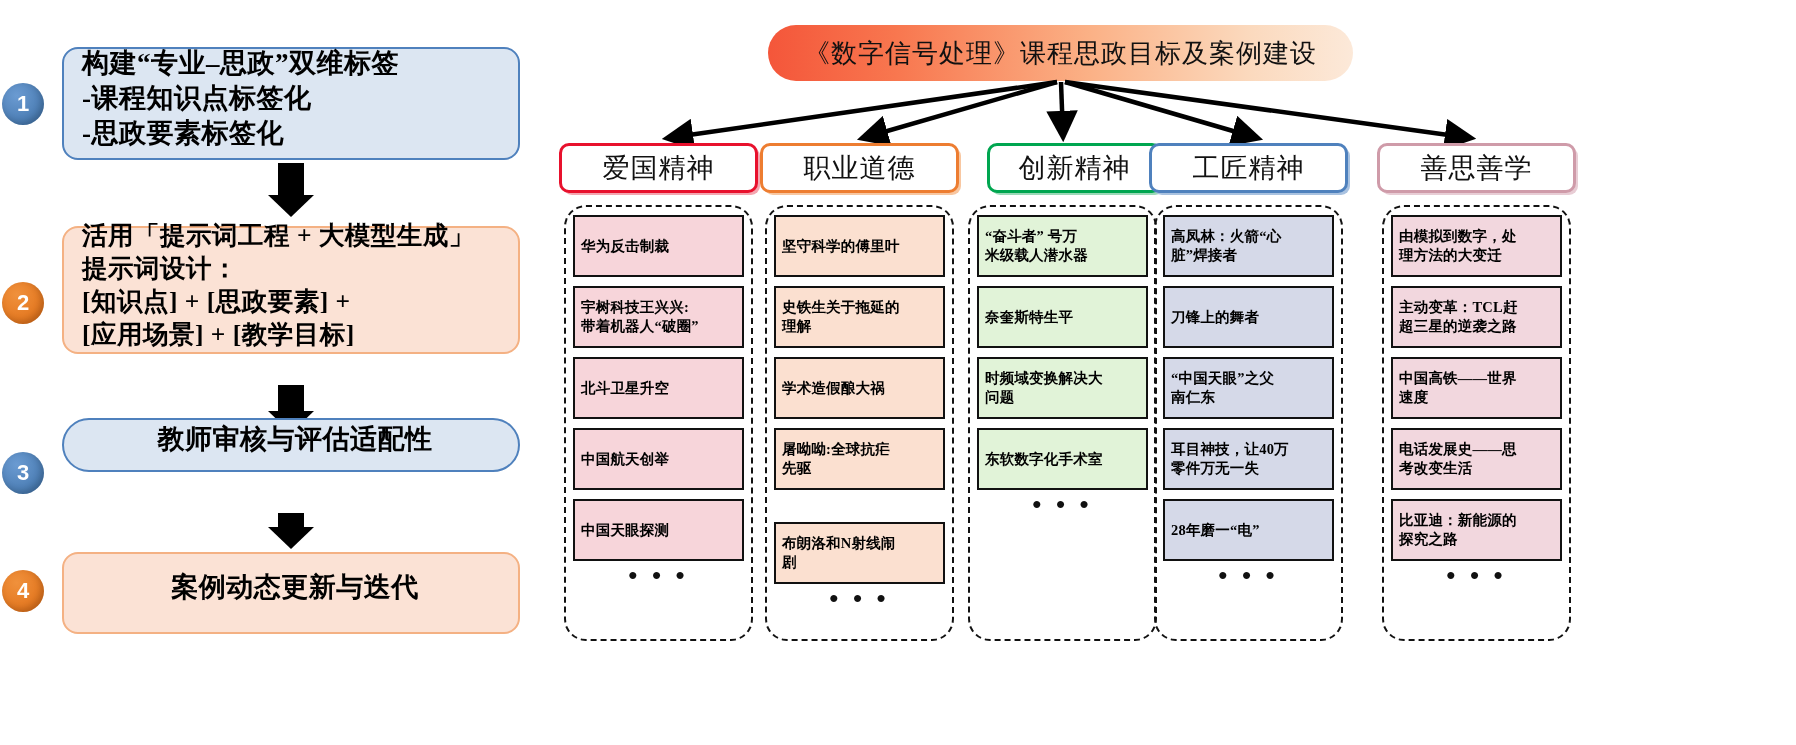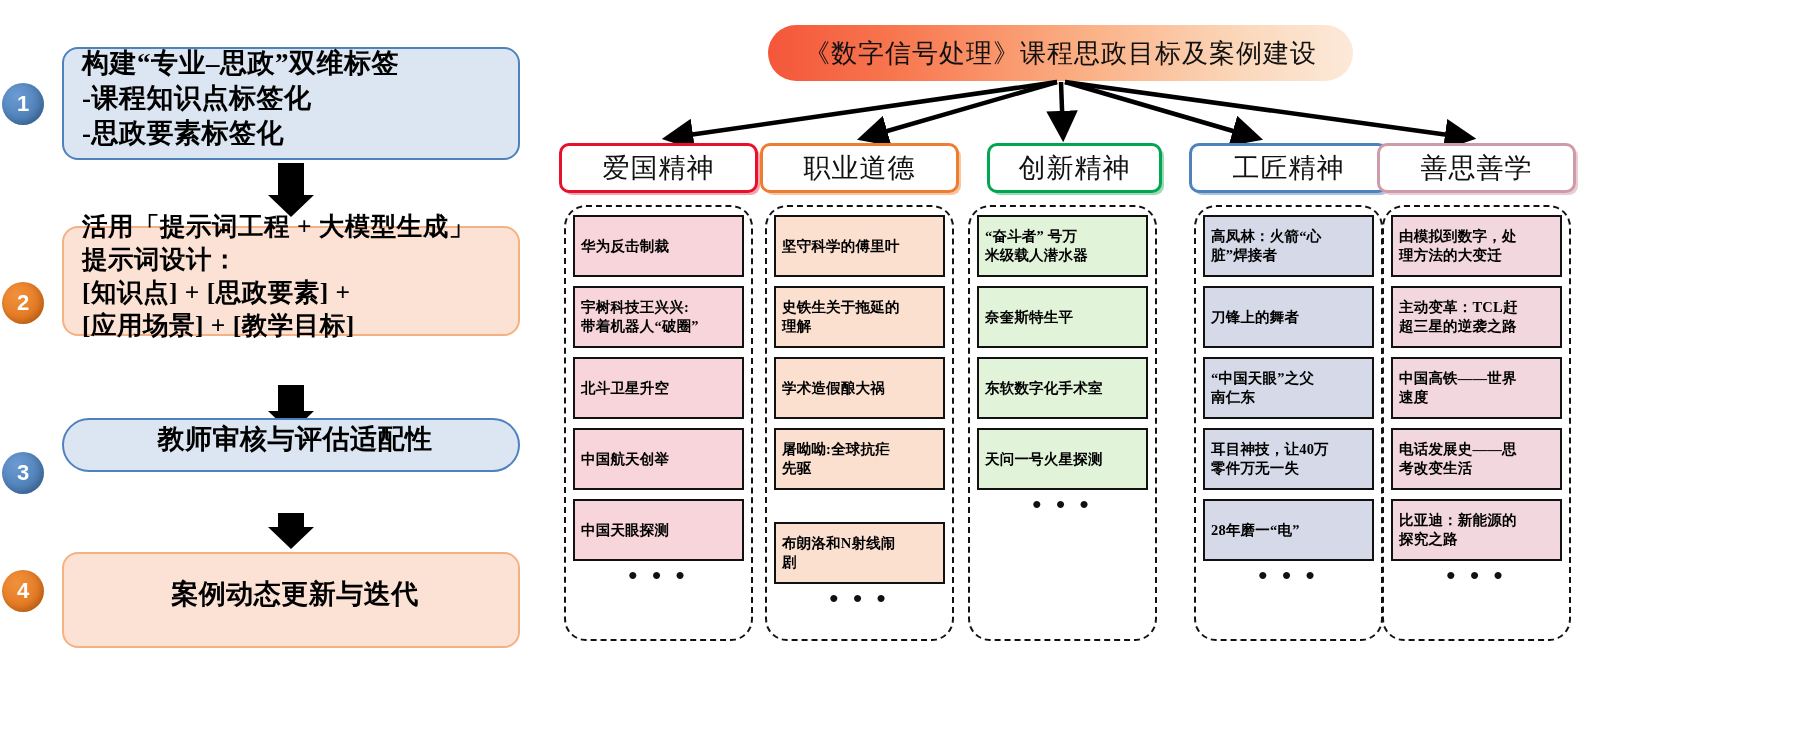--- a/index.html
+++ b/index.html
@@ -181,7 +181,7 @@
   #col0 { left: 14px; }
   #col1 { left: 215px; }
   #col2 { left: 418px; }
-  #col3 { left: 644px; }
+  #col3 { left: 604px; }
   #col4 { left: 832px; }
 
   

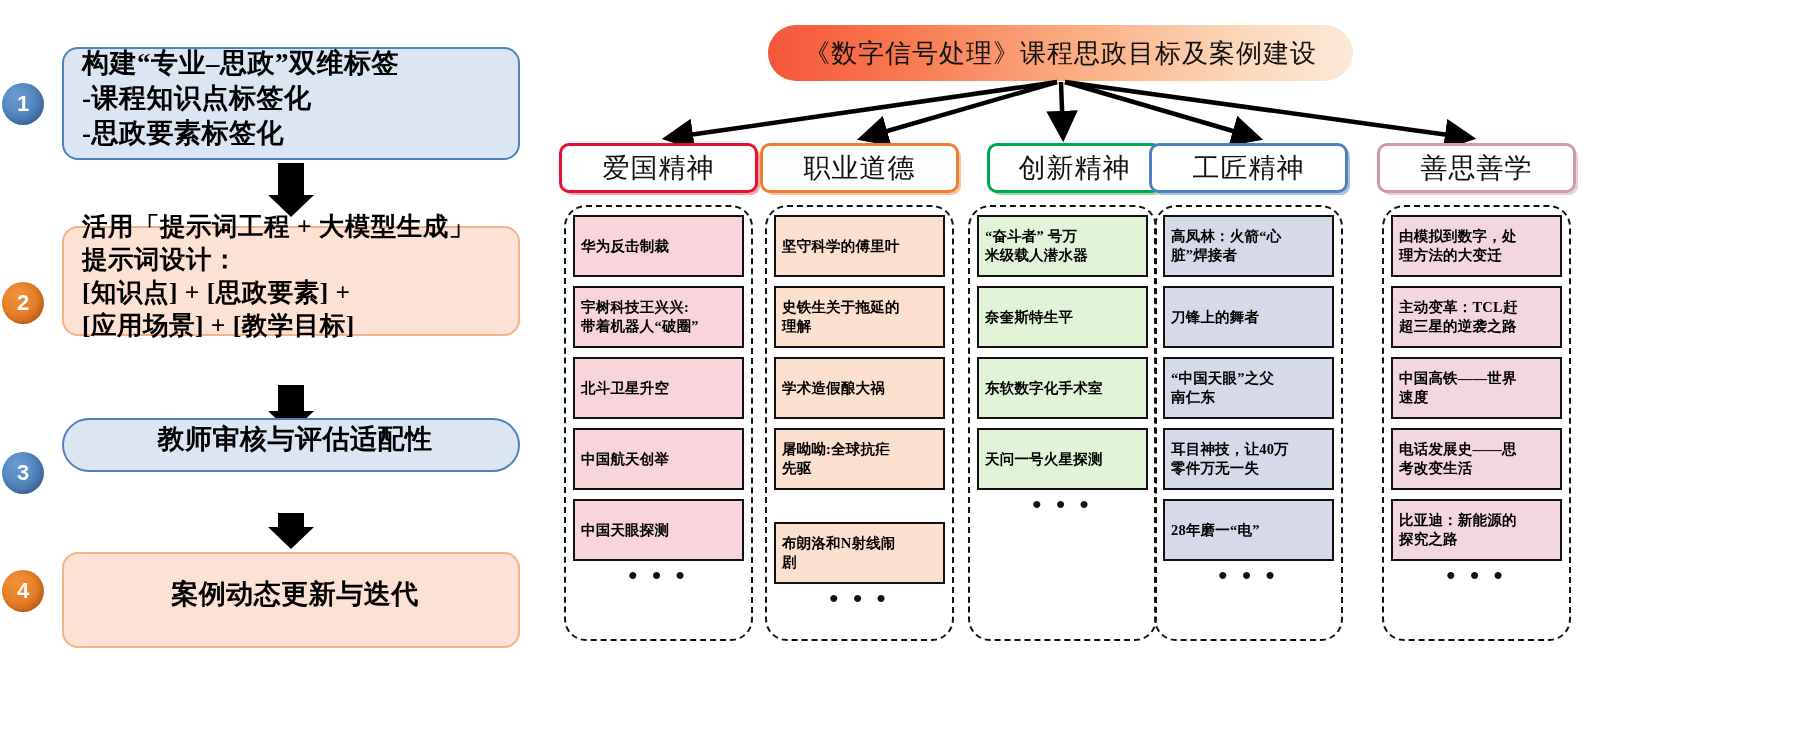--- a/index.html
+++ b/index.html
@@ -48,7 +48,7 @@
   }
   #step1 { top: 47px;  height: 113px; }
   #step1 .flow-text { font-size: 27px; }
-  #step2 { top: 226px; height: 110px; }
+  #step2 { top: 226px; height: 128px; }
   #step2 .flow-text { font-size: 25.5px; }
   #step3 { top: 418px; height: 54px; border-radius: 31px; }
   #step3 .flow-text { font-size: 27px; width:100%; text-align:center; }

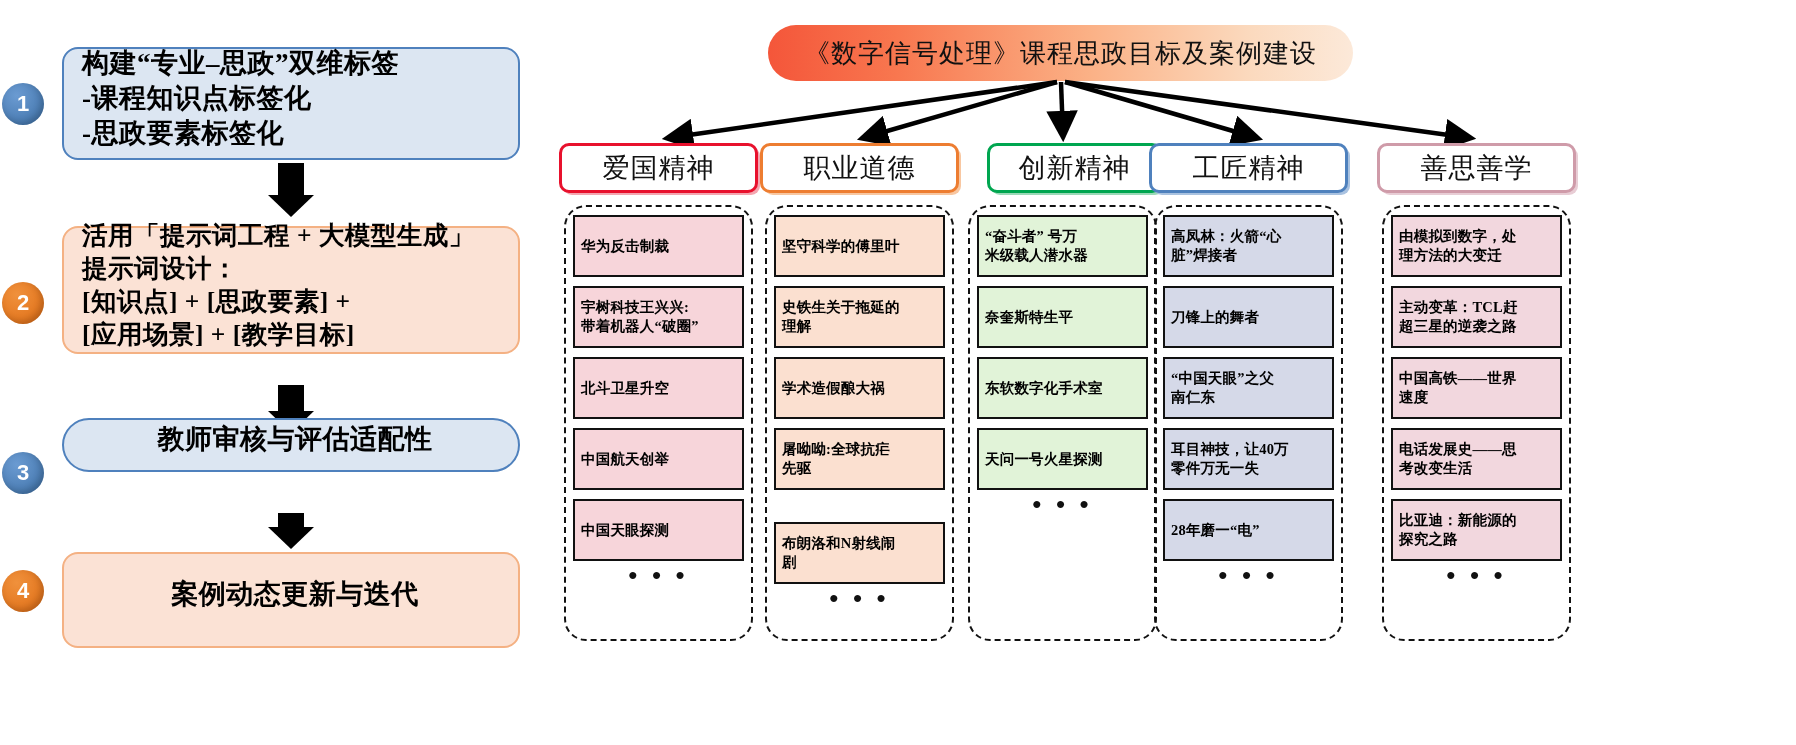--- a/index.html
+++ b/index.html
@@ -304,6 +304,8 @@
       <div class="case-card" style="white-space: pre-line;">“奋斗者” 号万
 米级载人潜水器</div>
       <div class="case-card" style="white-space: pre-line;">奈奎斯特生平</div>
+      <div class="case-card" style="white-space: pre-line;">时频域变换解决大
+问题</div>
       <div class="case-card" style="white-space: pre-line;">东软数字化手术室</div>
       <div class="case-card" style="white-space: pre-line;">天问一号火星探测</div>
       <div class="ellipsis">• • •</div>

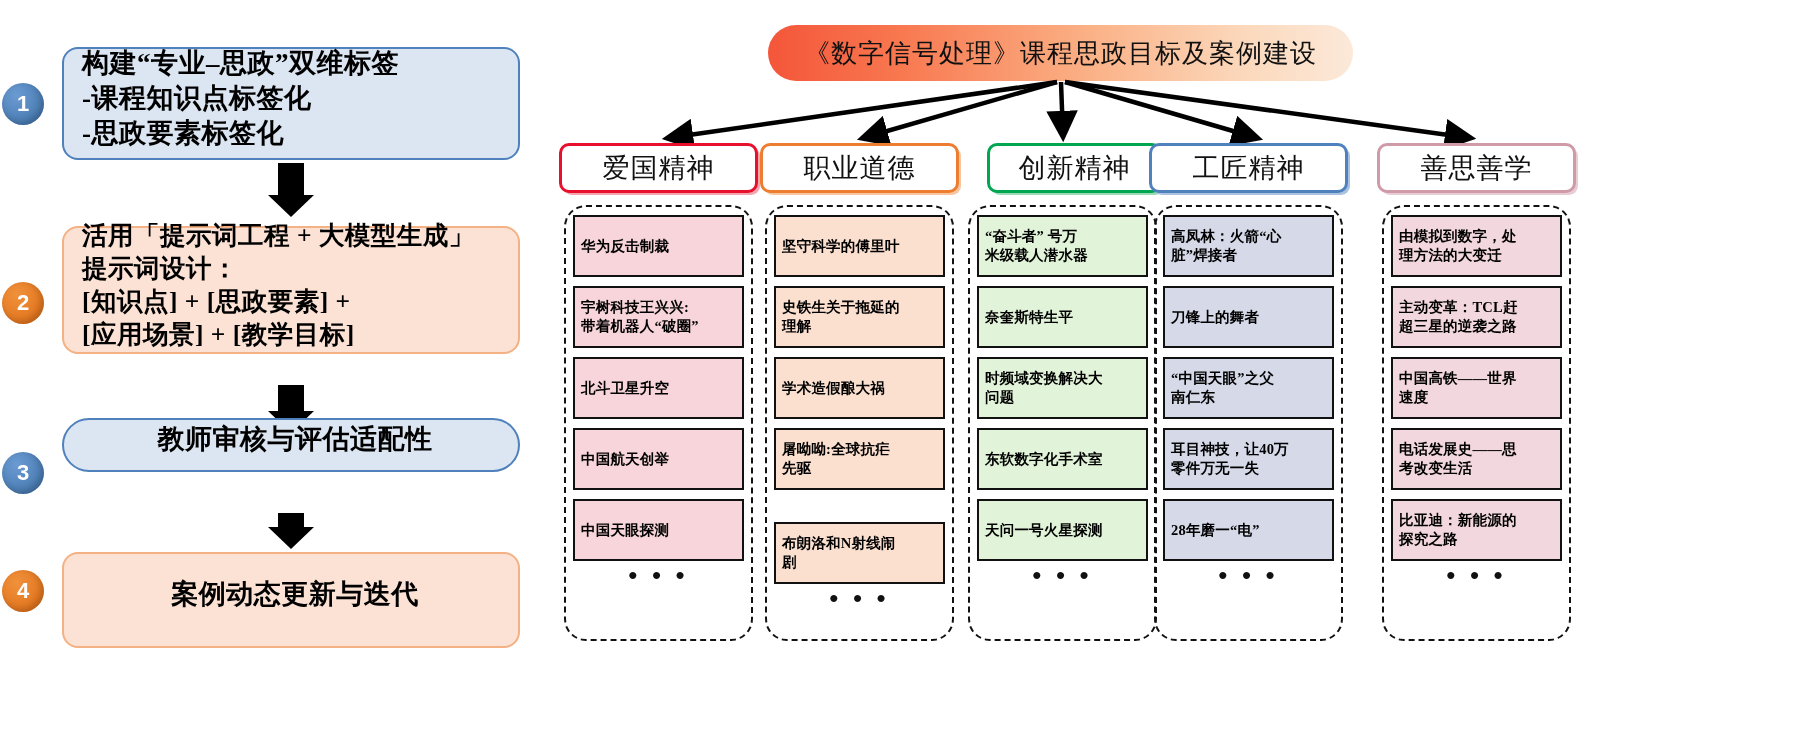--- a/index.html
+++ b/index.html
@@ -307,7 +307,6 @@
       <div class="case-card" style="white-space: pre-line;">时频域变换解决大
 问题</div>
       <div class="case-card" style="white-space: pre-line;">东软数字化手术室</div>
-      <div class="case-card" style="white-space: pre-line;">天问一号火星探测</div>
       <div class="ellipsis">• • •</div>
     </div>
   </div>

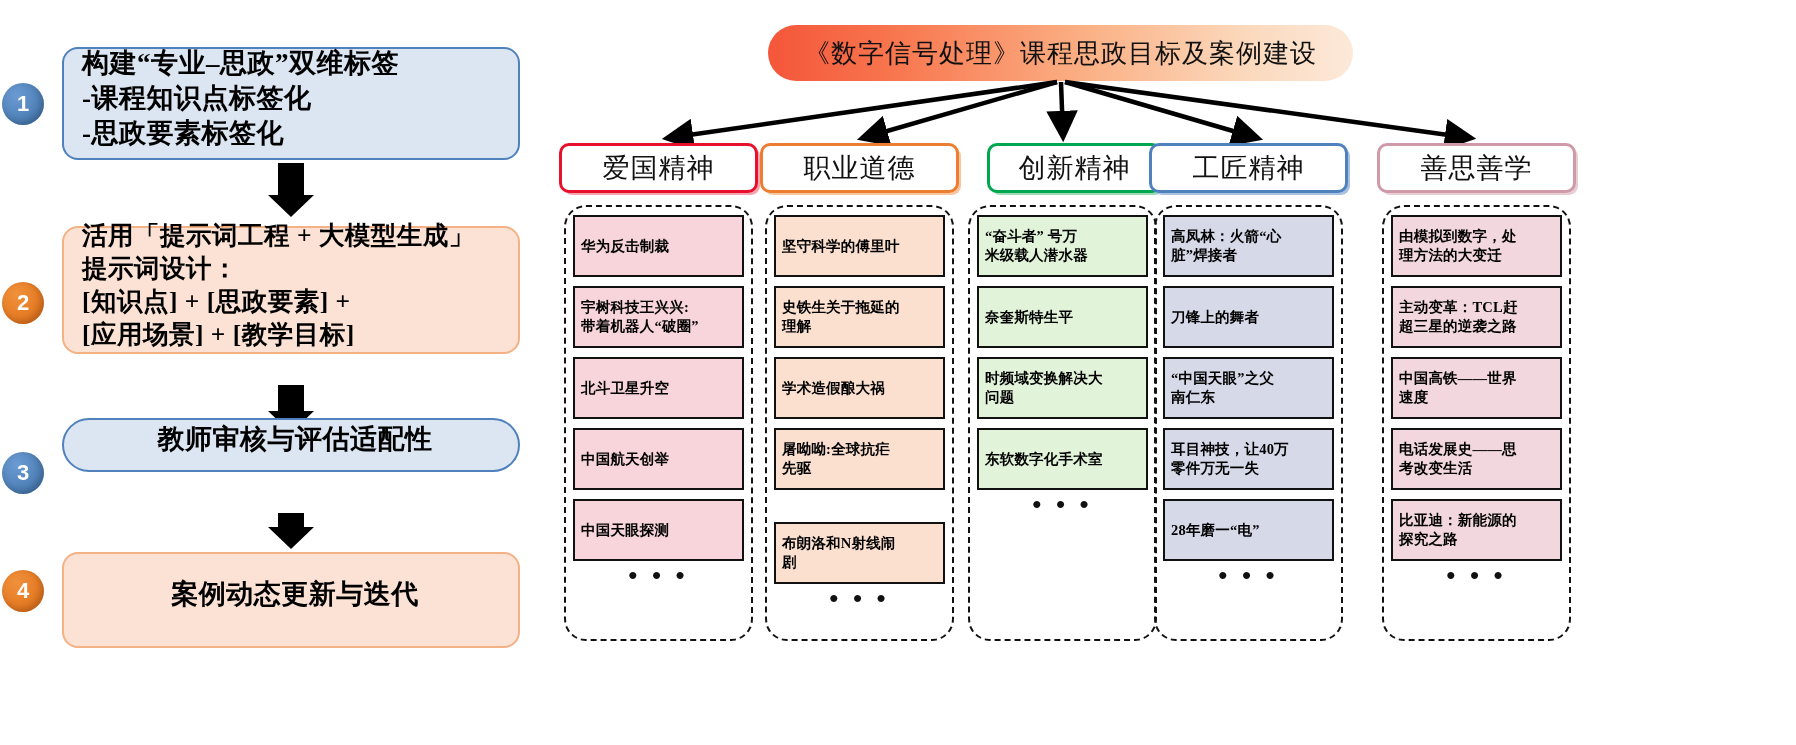--- a/index.html
+++ b/index.html
@@ -52,7 +52,7 @@
   #step2 .flow-text { font-size: 25.5px; }
   #step3 { top: 418px; height: 54px; border-radius: 31px; }
   #step3 .flow-text { font-size: 27px; width:100%; text-align:center; }
-  #step4 { top: 552px; height: 96px; }
+  #step4 { top: 552px; height: 82px; }
   #step4 .flow-text { font-size: 27px; width:100%; text-align:center; }
 
   .step-badge {

